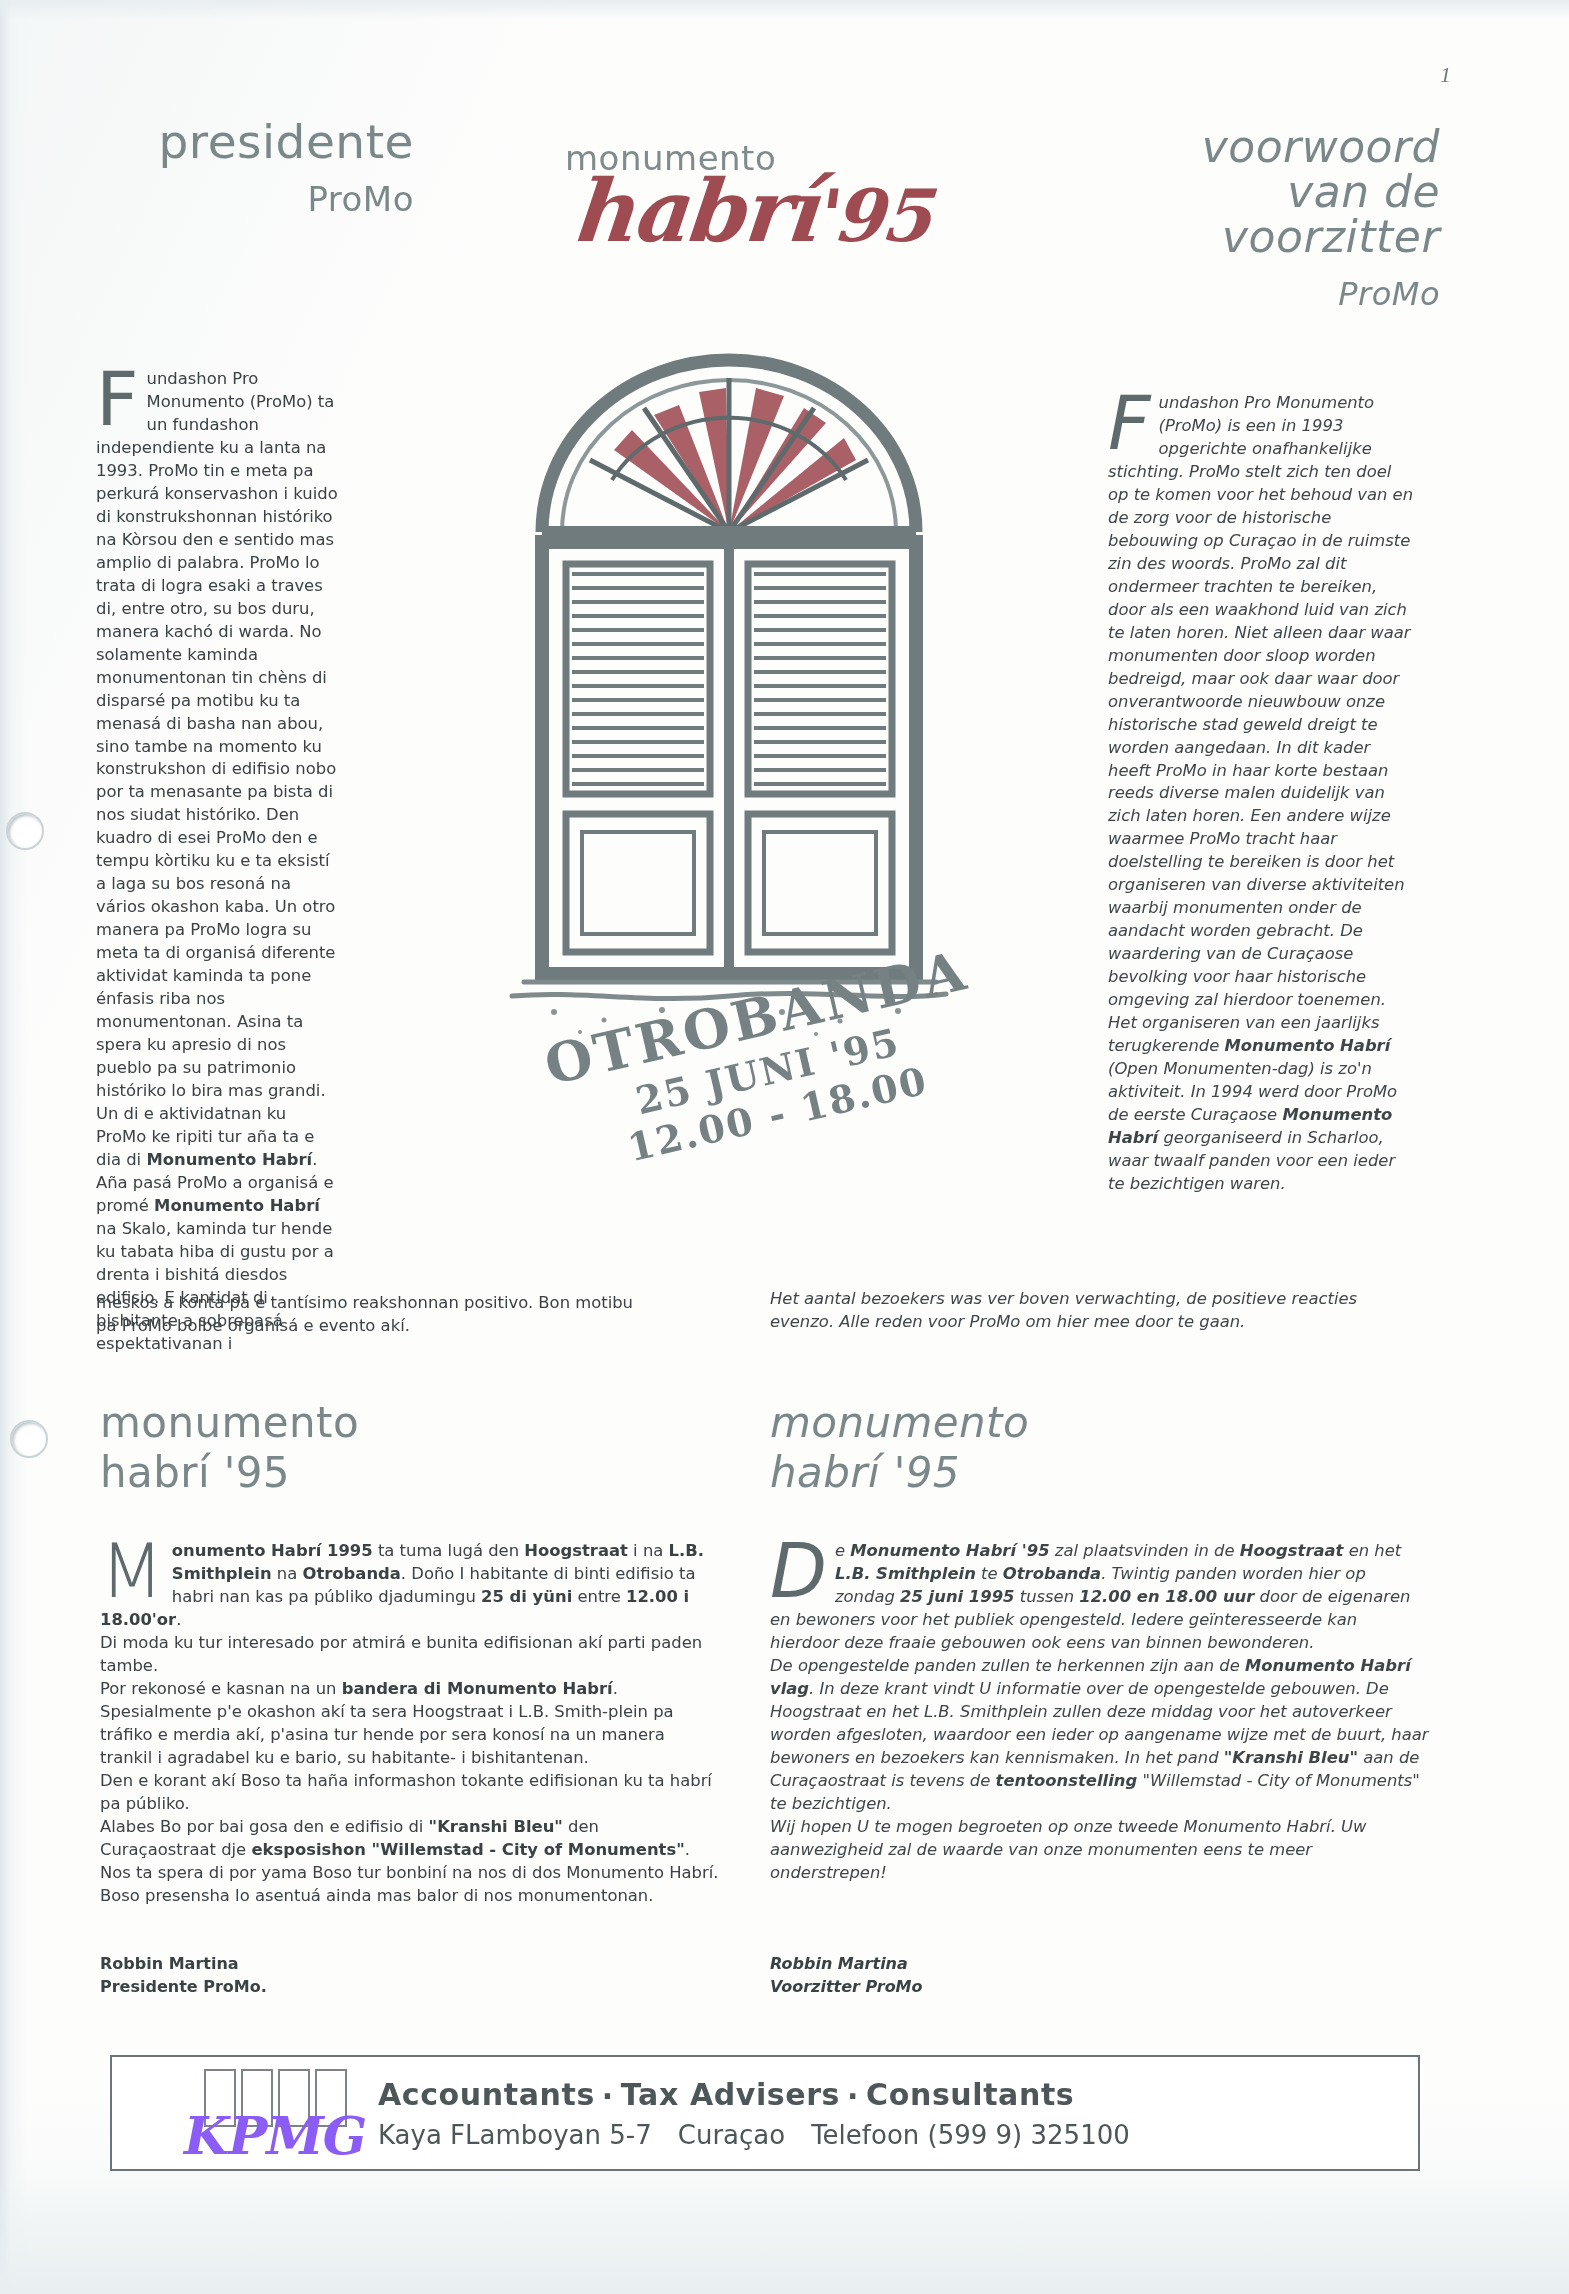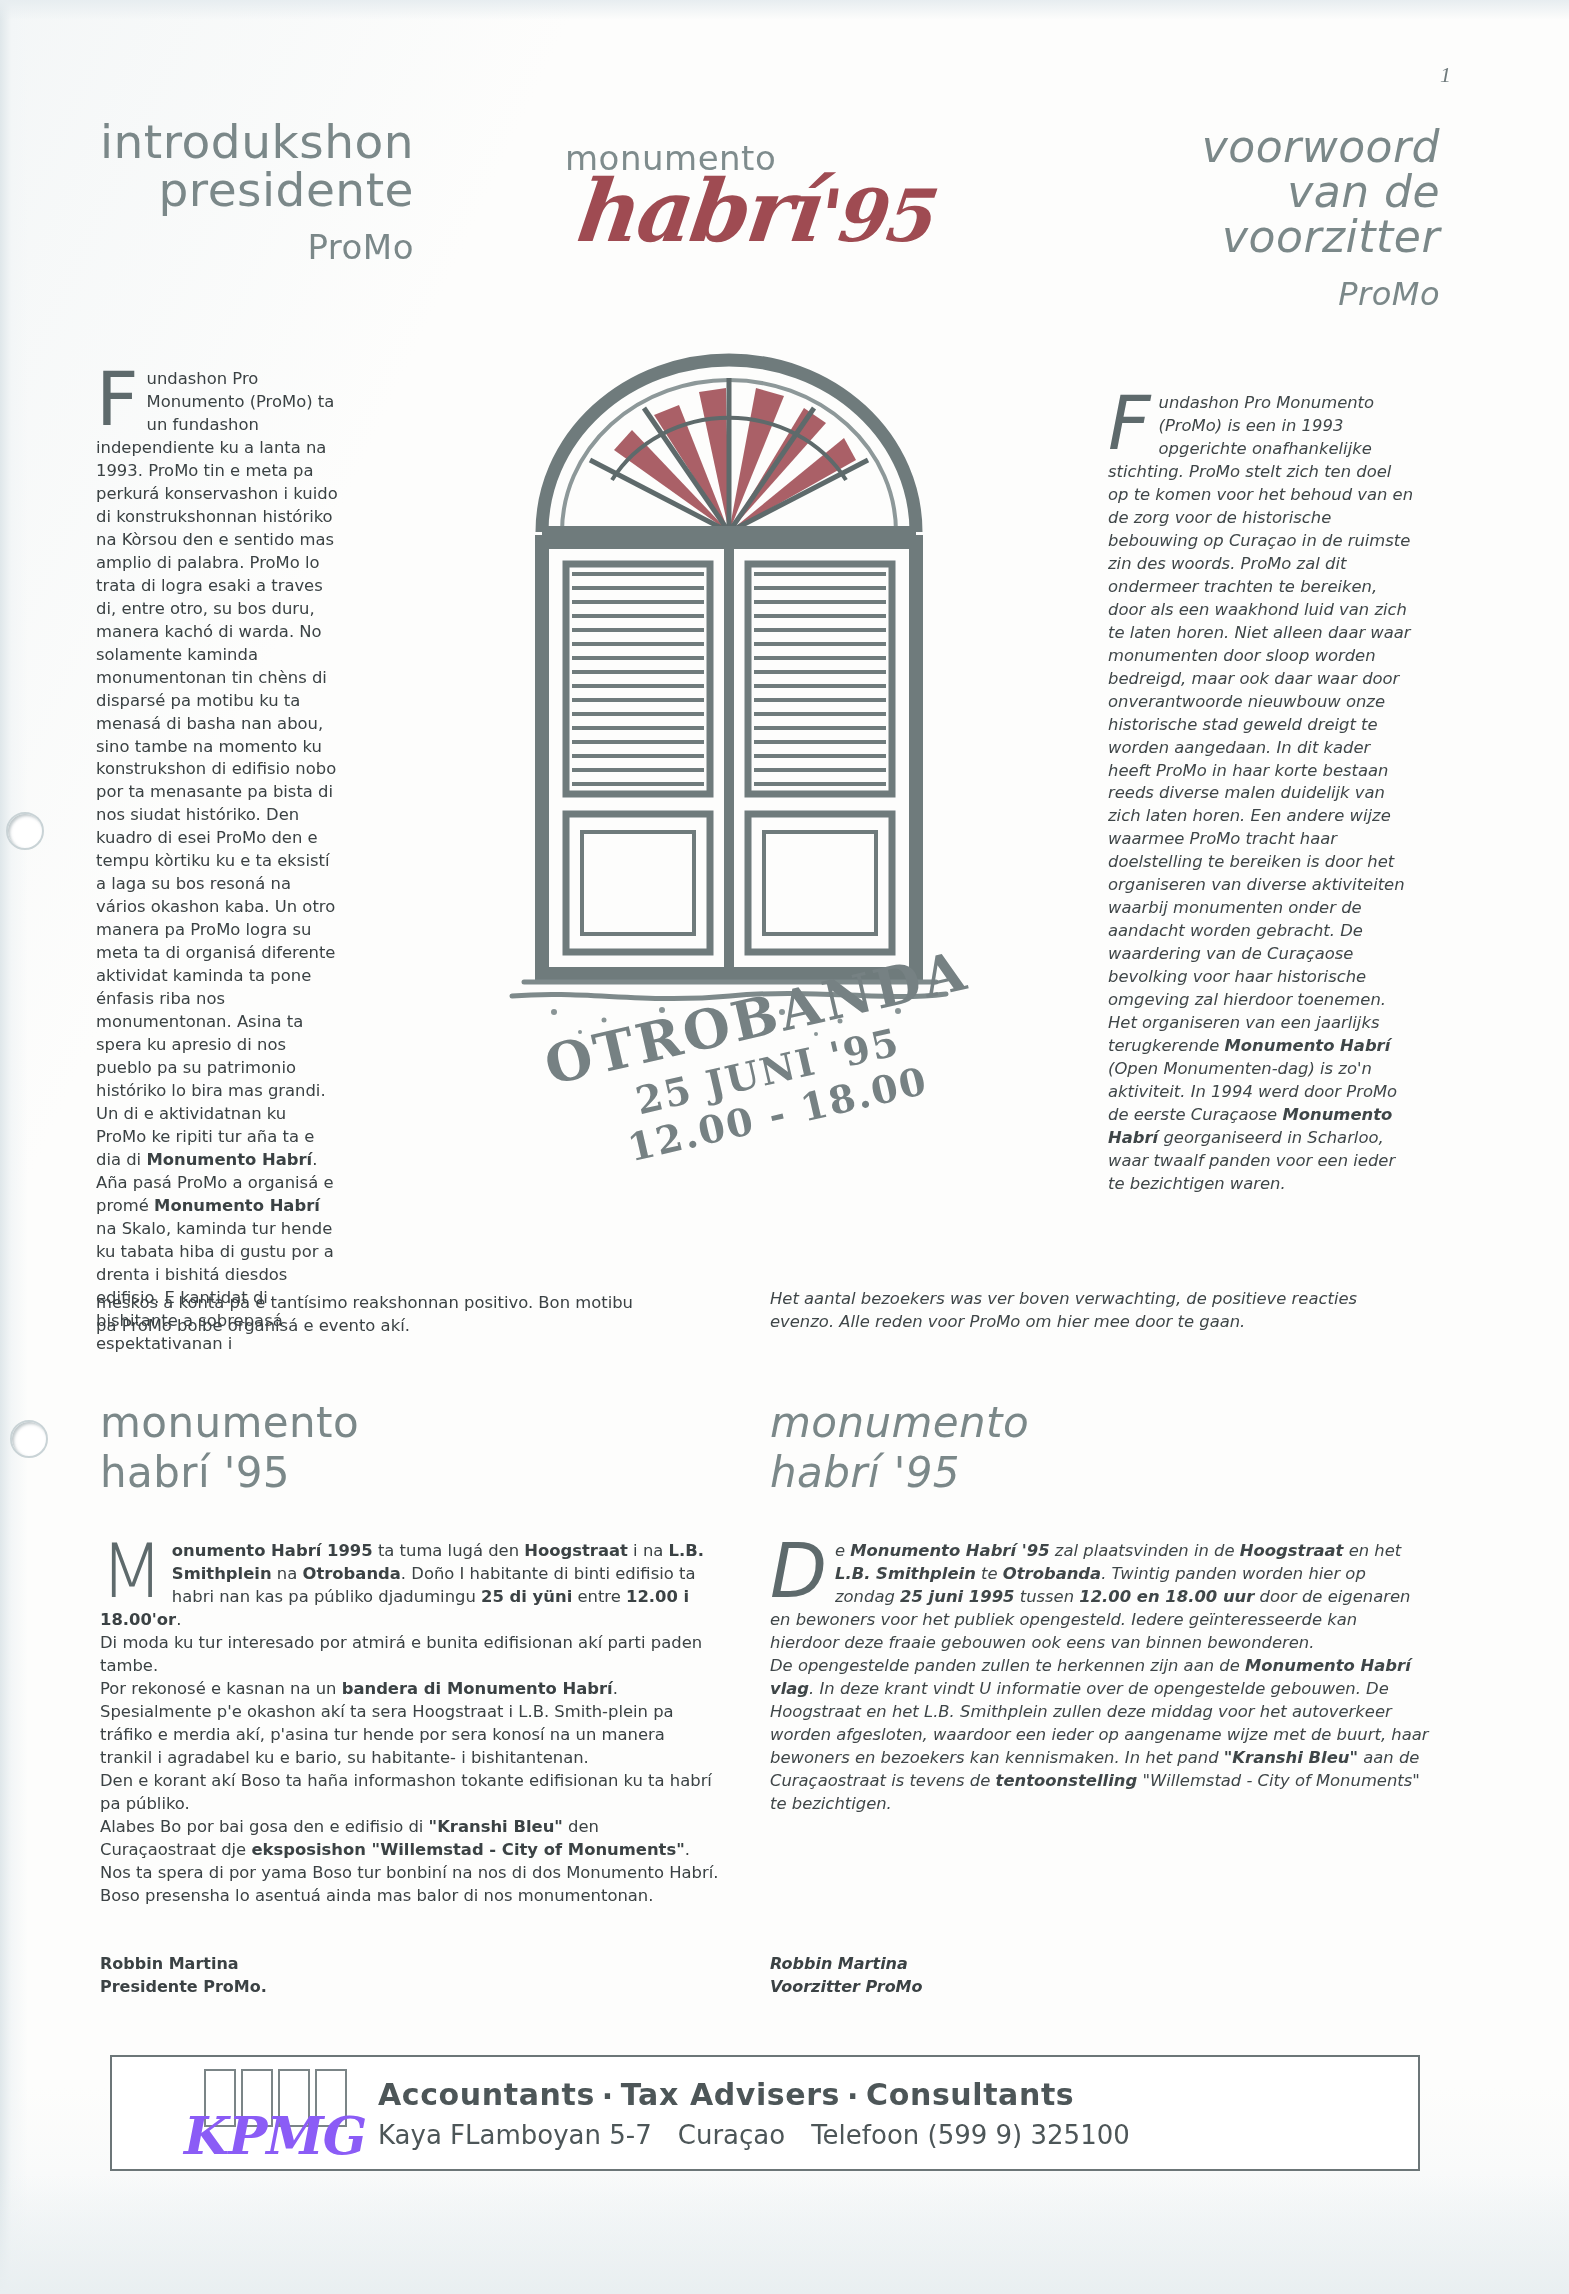--- a/index.html
+++ b/index.html
@@ -149,7 +149,6 @@
   <div class="folio">1</div>
 
   <div class="disp" id="col-left-head">
-    <span class="l">introdukshon</span>
     <span class="l">presidente</span>
     <span class="promo">ProMo</span>
   </div>

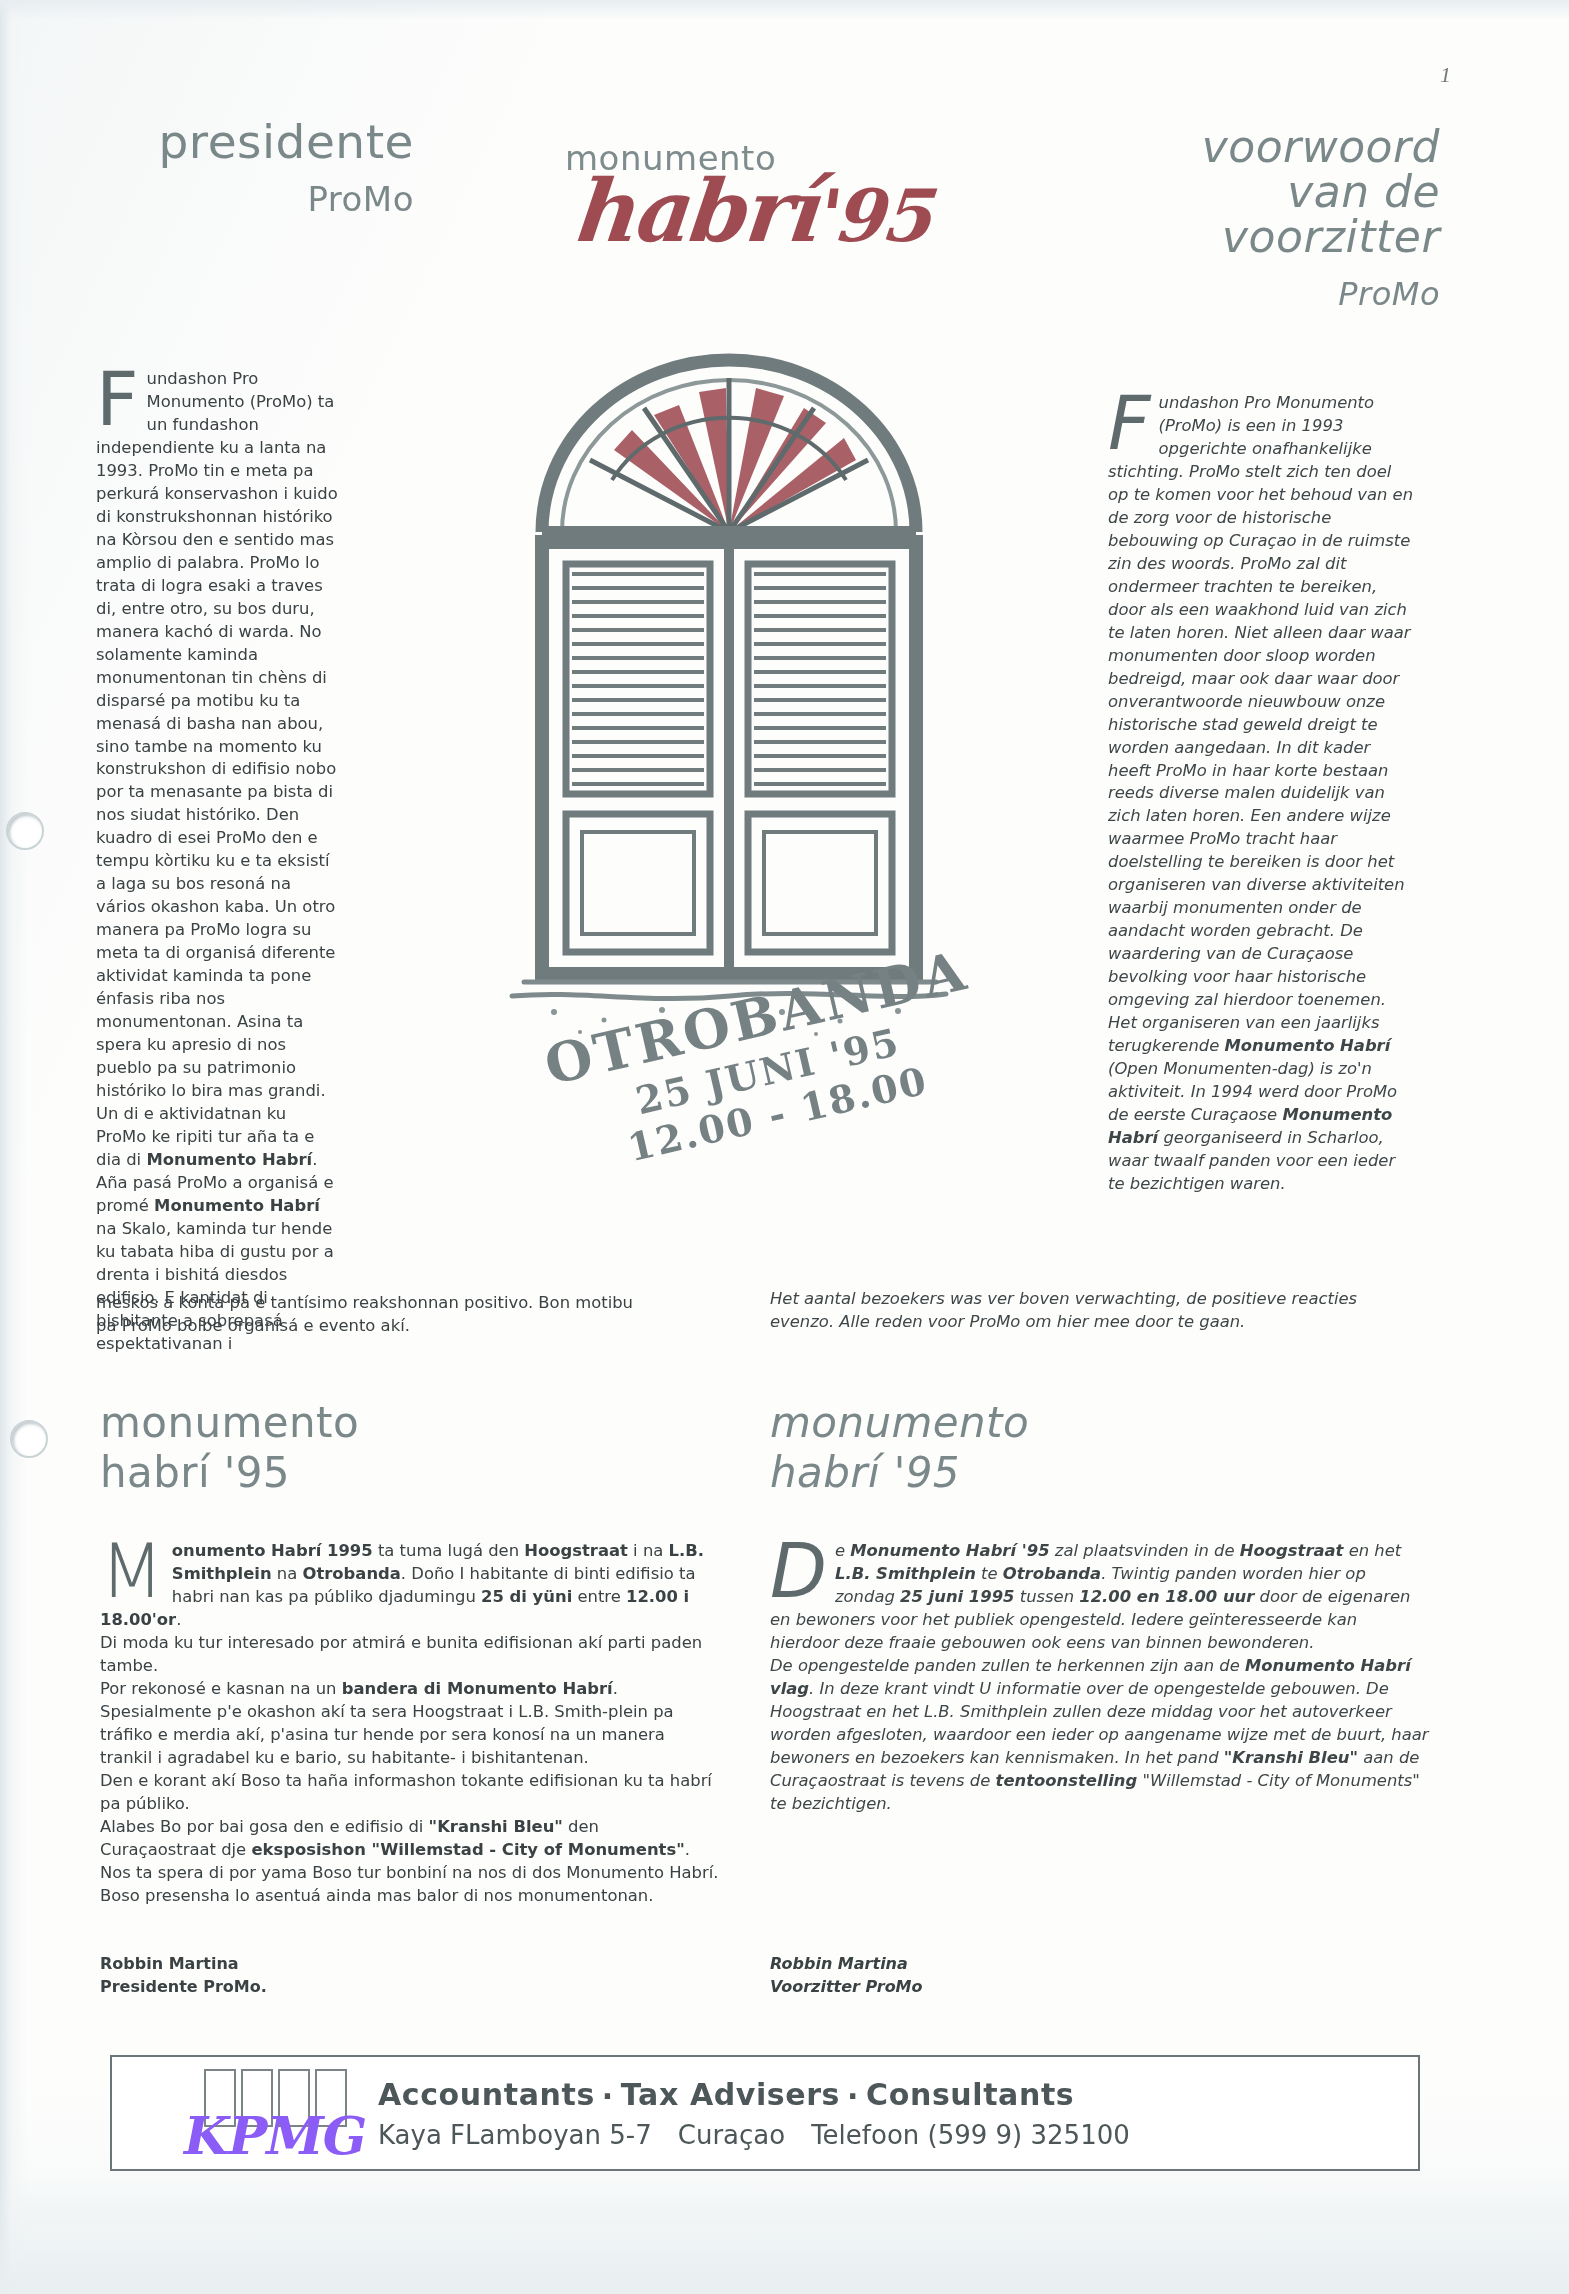--- a/index.html
+++ b/index.html
@@ -312,6 +312,7 @@
   <div class="body-col ital" id="mh-right">
     <p><span class="dropcap thin">D</span><span>e </span><b>Monumento Habrí '95</b><span> zal  plaatsvinden in de </span><b>Hoogstraat</b><span> en het </span><b>L.B. Smithplein</b><span> te </span><b>Otrobanda</b><span>. Twintig panden worden hier op zondag </span><b>25 juni 1995</b><span> tussen </span><b>12.00 en 18.00 uur</b><span> door de eigenaren en bewoners voor het publiek opengesteld. Iedere geïnteresseerde kan hierdoor deze fraaie gebouwen ook eens van binnen bewonderen.</span></p>
     <p><span>De opengestelde panden zullen te herkennen zijn aan de </span><b>Monumento Habrí vlag</b><span>. In deze krant vindt U informatie over de opengestelde gebouwen. De Hoogstraat en het L.B. Smithplein zullen deze middag voor het autoverkeer worden afgesloten, waardoor een ieder op aangename wijze met de buurt, haar bewoners en bezoekers kan kennismaken. In het pand </span><b>"Kranshi Bleu"</b><span> aan de Curaçaostraat is tevens de </span><b>tentoonstelling</b><span> "Willemstad - City of Monuments" te bezichtigen.</span></p>
+    <p>Wij hopen U te mogen begroeten op onze tweede Monumento Habrí. Uw aanwezigheid zal de waarde van onze monumenten eens te meer onderstrepen!</p>
   </div>
 
   <div class="sig" id="sig-left">

